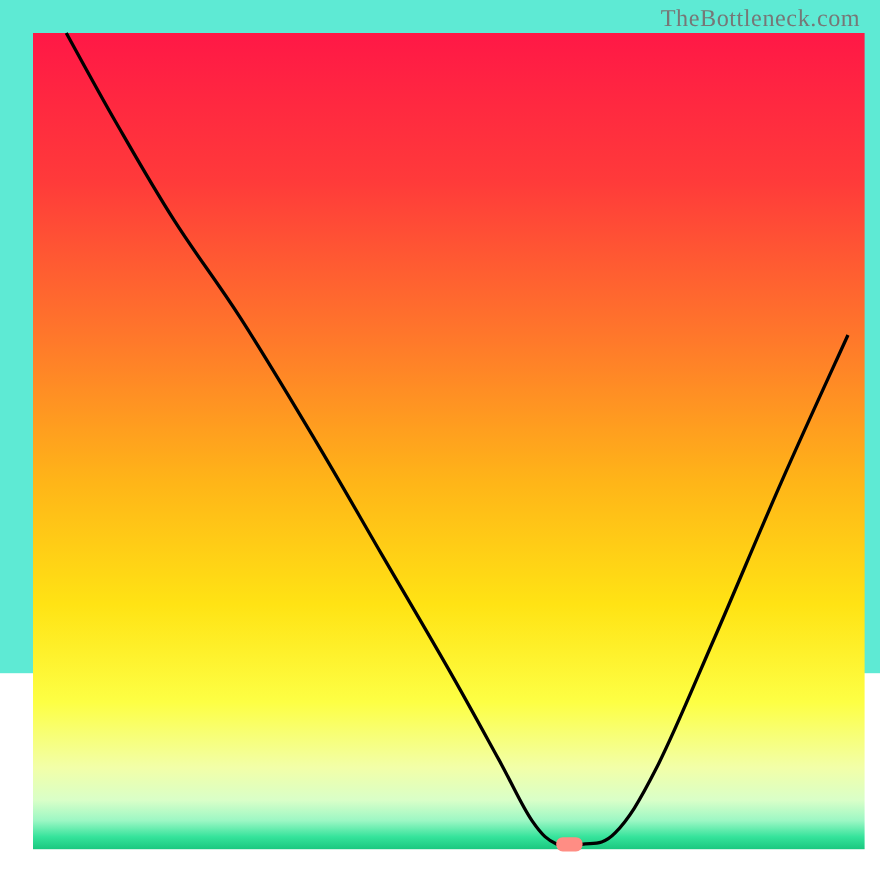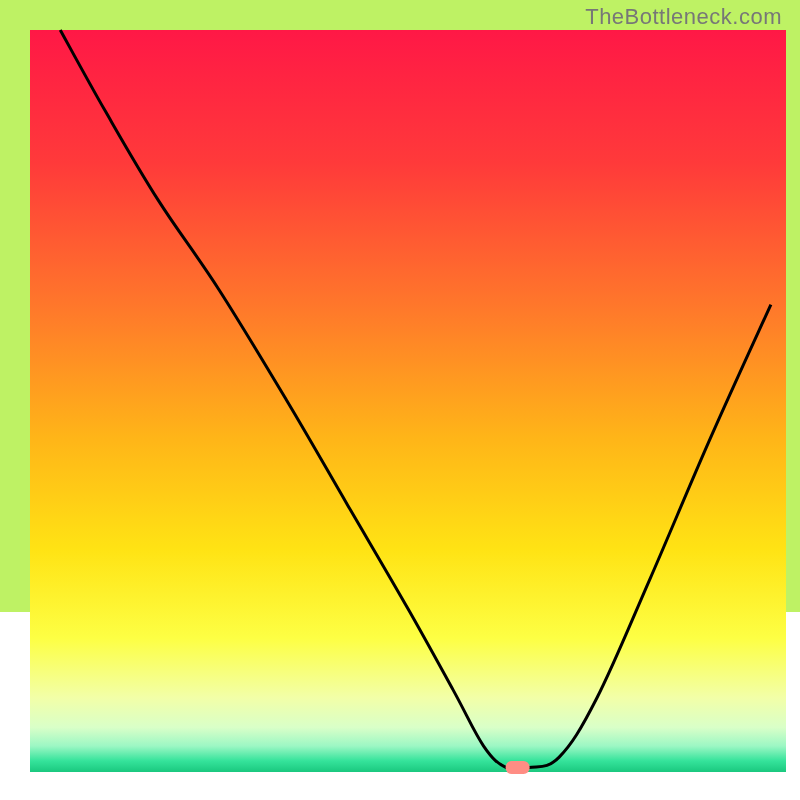--- a/index.html
+++ b/index.html
@@ -15,7 +15,8 @@
     position: relative;
     width: 800px;
     height: 612px;
-    background: #bef264;
+    background: #5eead4;
+    font-family: Liberation Serif, serif;
   }
   .attrib {
     position: absolute;

